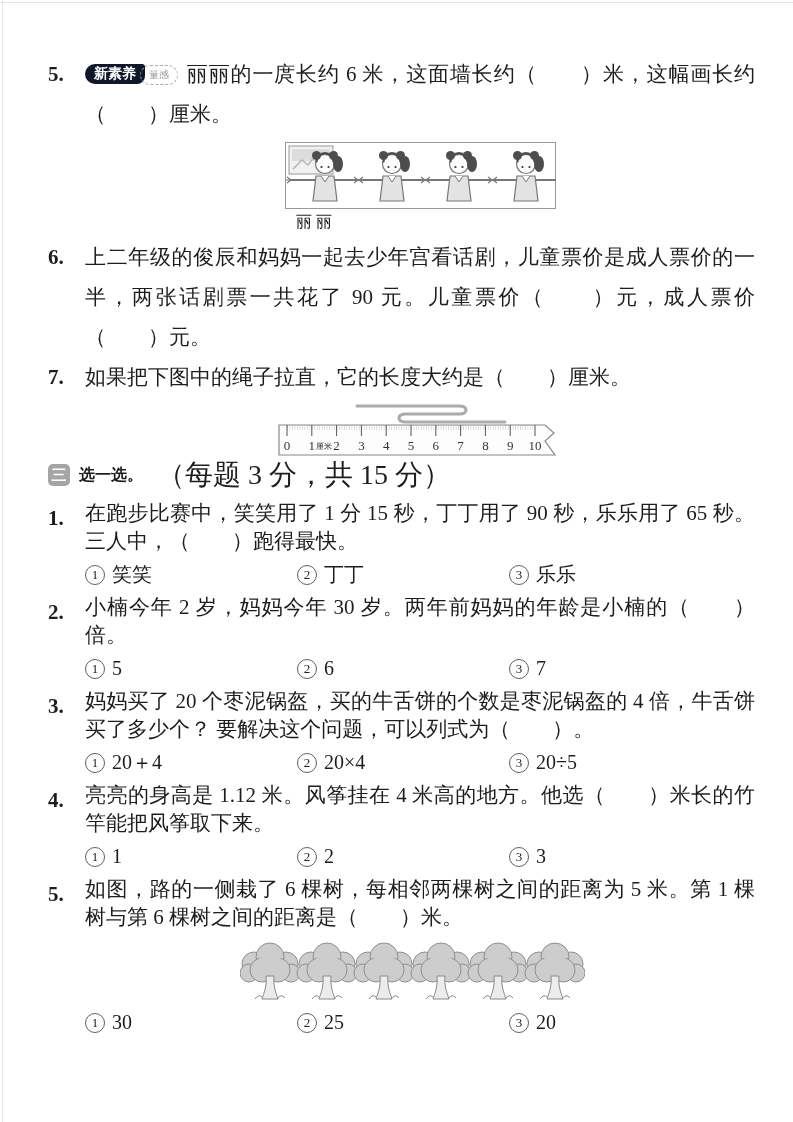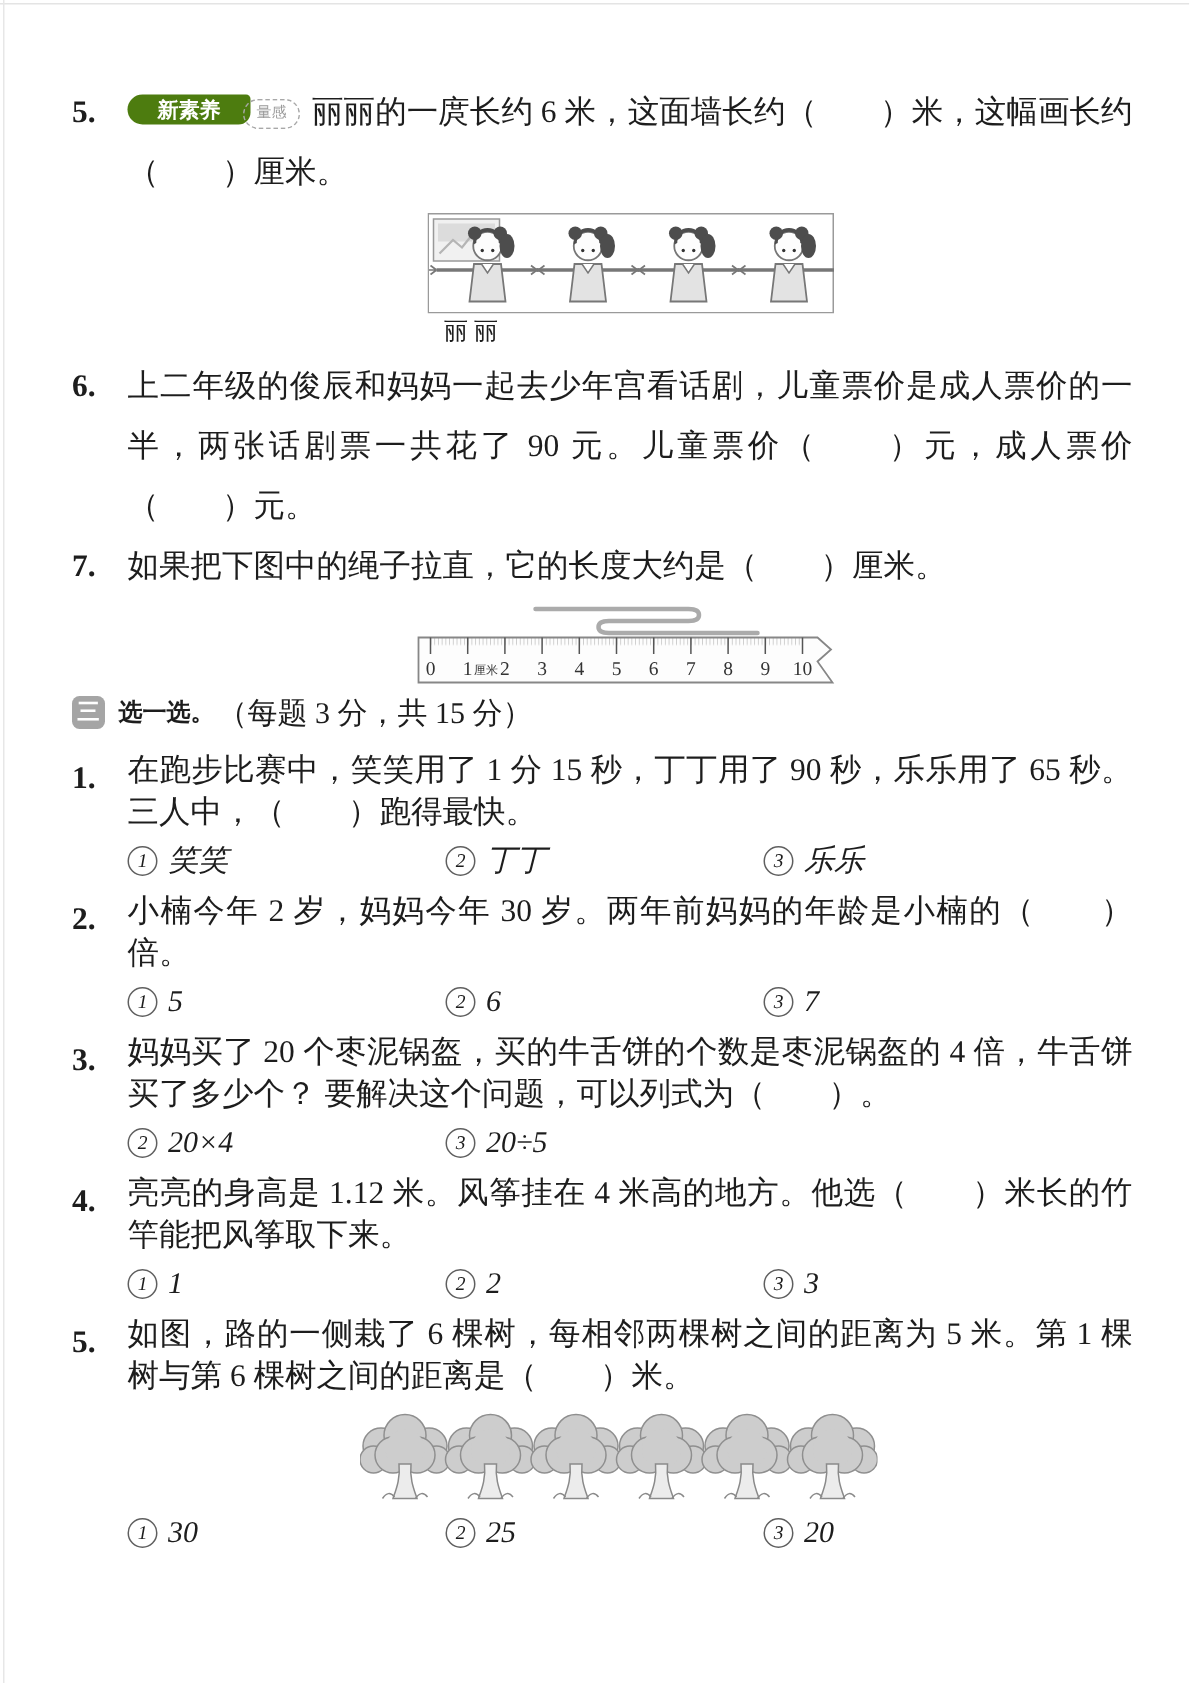--- a/index.html
+++ b/index.html
@@ -13,9 +13,9 @@
   .choice .qnum{line-height:38px;}
   .qtext{margin:0;font-size:21px;line-height:40px;}
   .choice .qtext{line-height:28px;}
-  .badge-dark{display:inline-block;background:#4d7c0f;color:#fff;
-      font-family:Liberation Sans, sans-serif;font-size:14px;font-weight:bold;
-      line-height:20px;padding:0 20px;border-radius:10px 3px 8px 10px;vertical-align:3px;}
+  .badge-dark{display:inline-block;background:#0f172a;color:#fff;
+      font-family:Liberation Serif, serif;font-size:14px;font-weight:bold;
+      line-height:20px;padding:0 9px;border-radius:10px 3px 8px 10px;vertical-align:3px;}
   .badge-outline{display:inline-block;border:1px dashed #a8a8a8;color:#999;
       font-family:"Liberation Sans","DejaVu Sans",sans-serif;font-size:10px;
       line-height:18px;padding:0 8px;border-radius:10px;margin:0 8px 0 -5px;vertical-align:3px;}

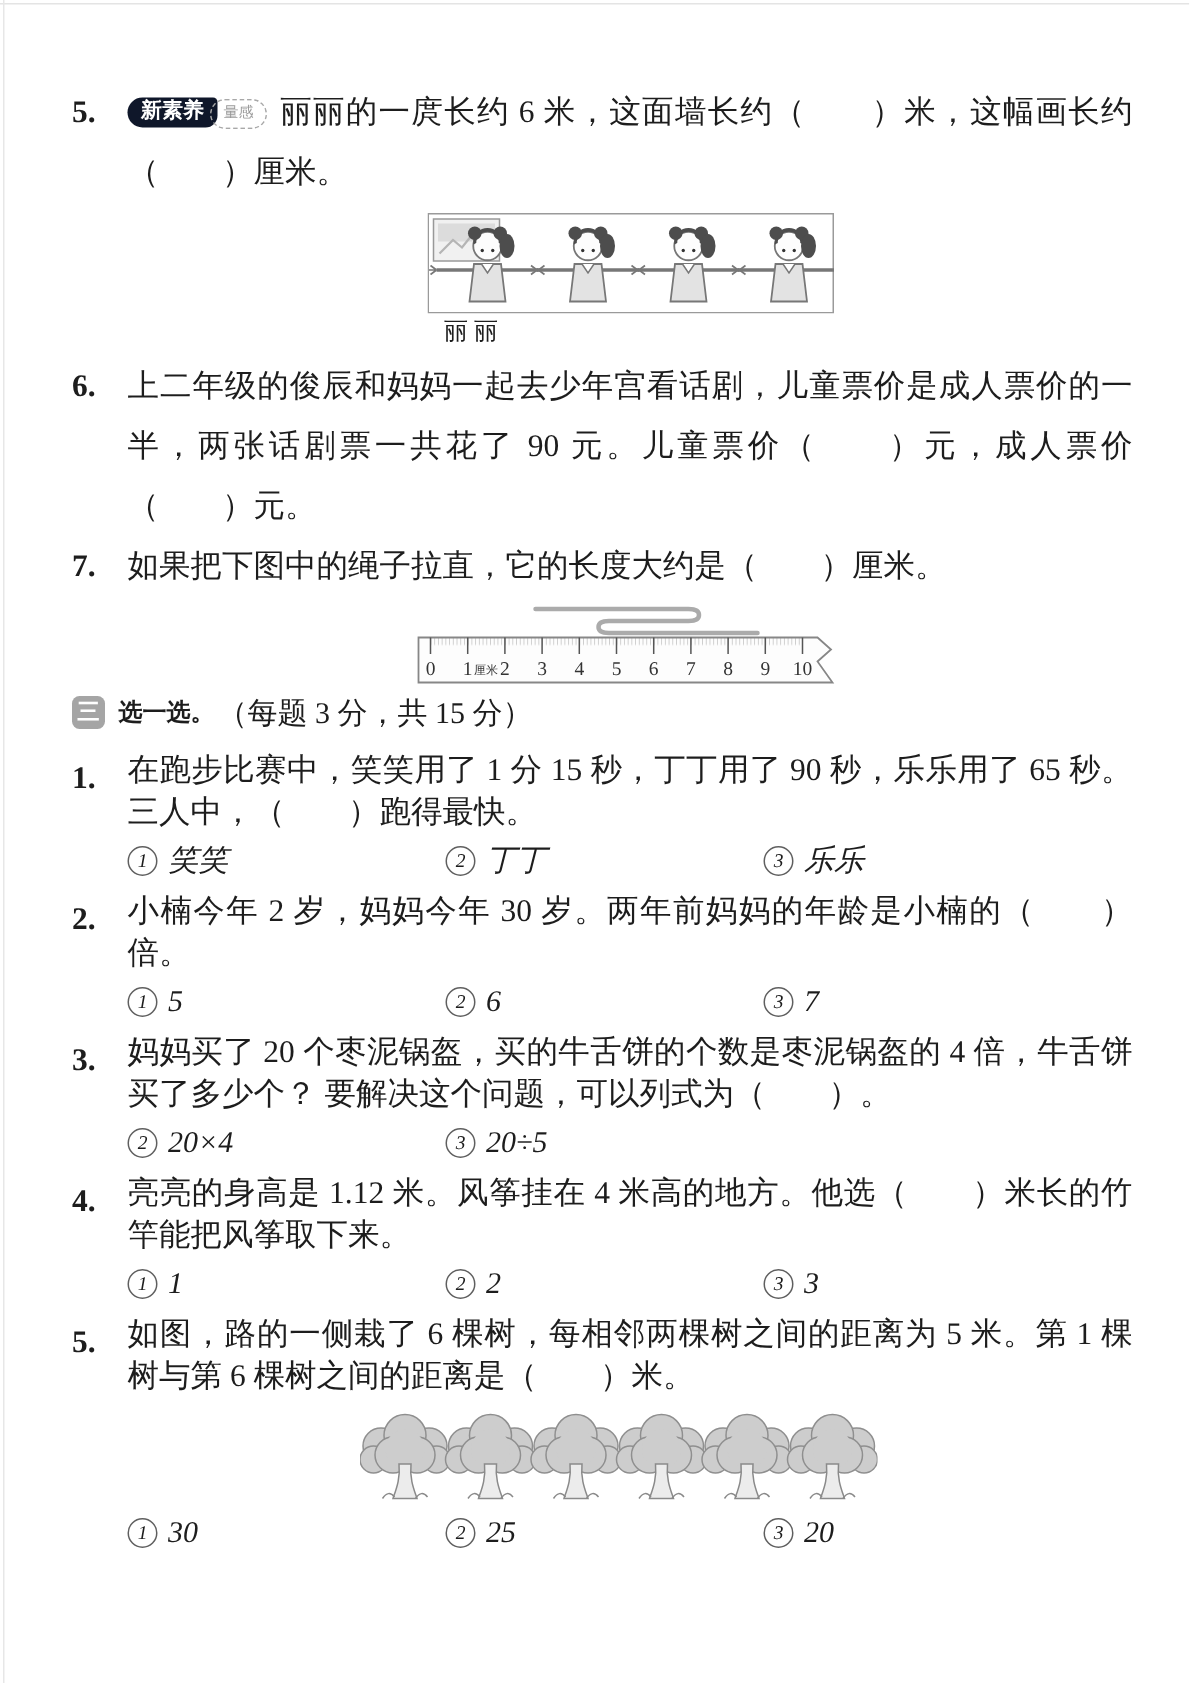--- a/index.html
+++ b/index.html
@@ -27,7 +27,7 @@
   .sec-icon{width:22px;height:22px;background:#a5a5a5;color:#fff;border-radius:5px;
       text-align:center;line-height:22px;font-size:15px;font-weight:bold;flex:0 0 22px;}
   .sec-title{font-size:16px;font-weight:bold;margin-left:9px;}
-  .sec-note{font-size:20px;margin-left:2px;}
+  .sec-note{font-size:28px;margin-left:14px;}
   .choice-q1{margin-top:10px;}
   .options{display:flex;font-size:20px;line-height:38px;font-style:italic;}
   .opt{width:212px;white-space:nowrap;}

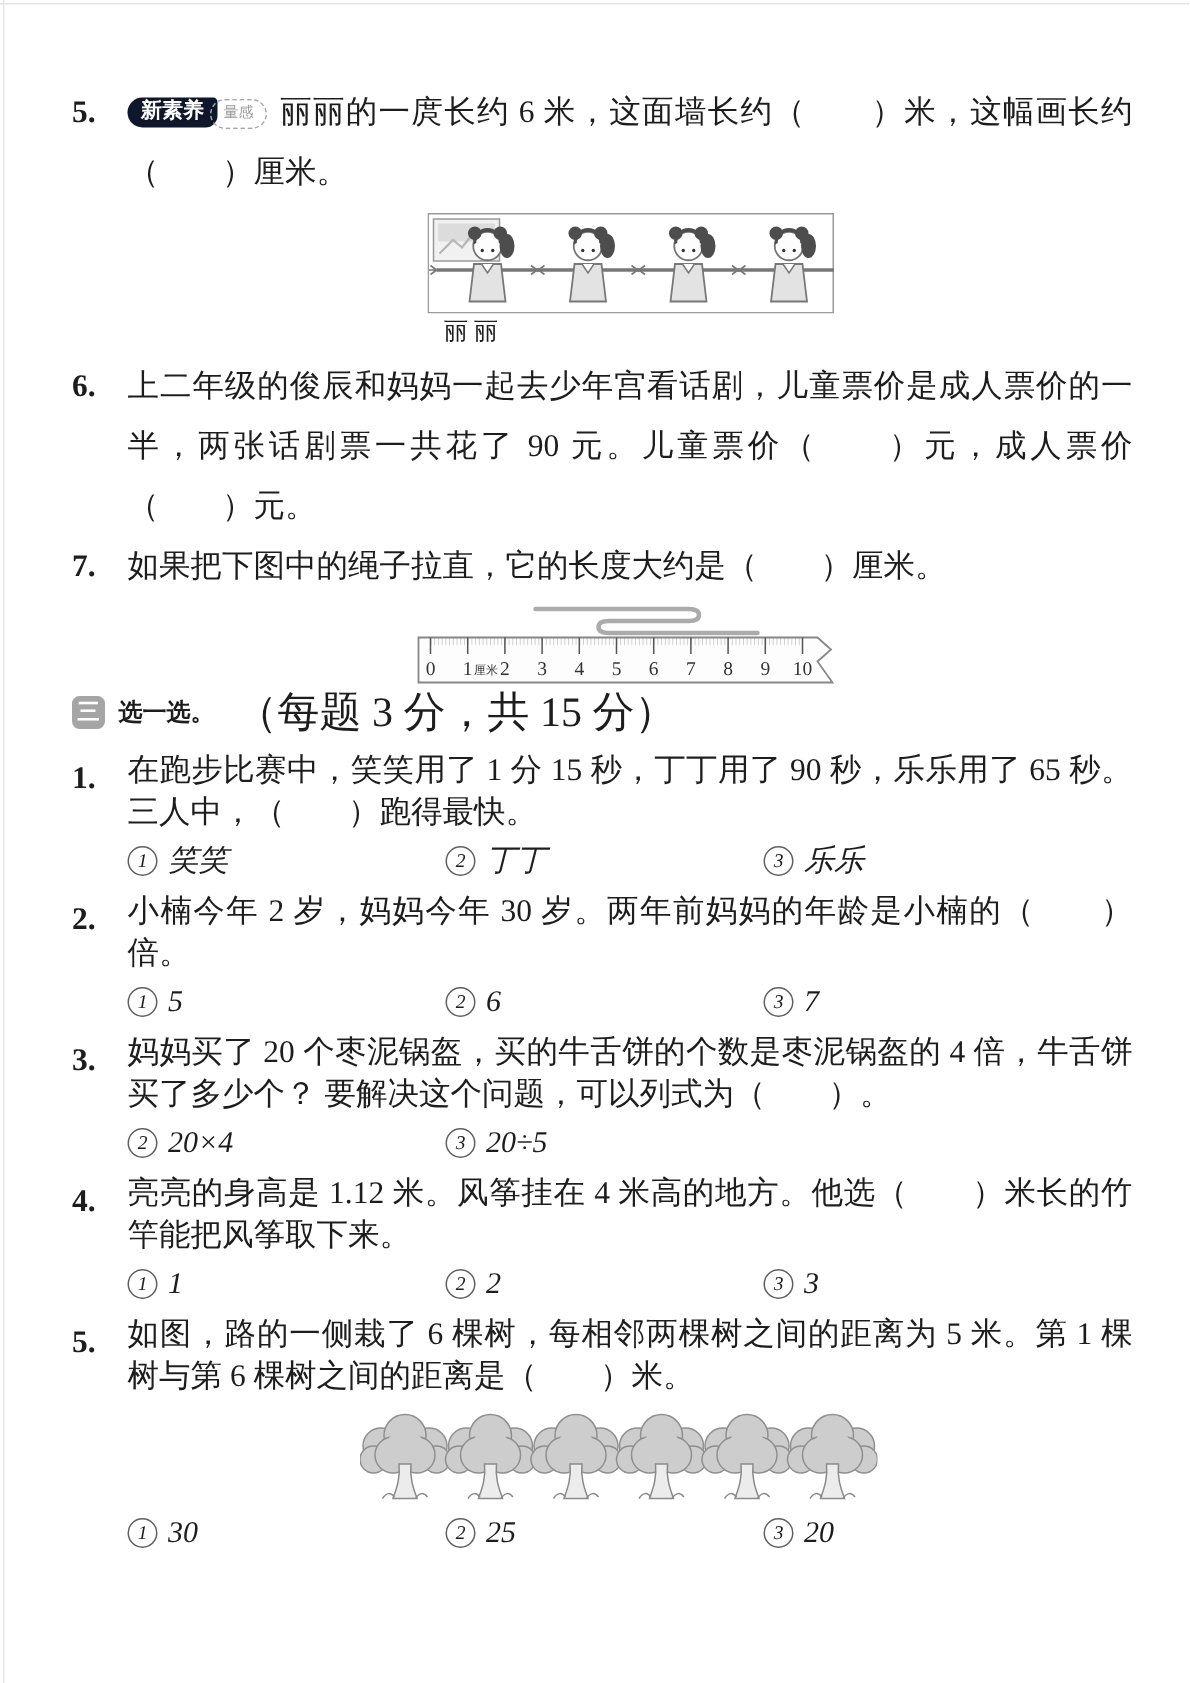--- a/index.html
+++ b/index.html
@@ -29,7 +29,7 @@
   .sec-title{font-size:16px;font-weight:bold;margin-left:9px;}
   .sec-note{font-size:28px;margin-left:14px;}
   .choice-q1{margin-top:10px;}
-  .options{display:flex;font-size:20px;line-height:38px;font-style:italic;}
+  .options{display:flex;font-size:20px;line-height:38px;}
   .opt{width:212px;white-space:nowrap;}
   .opt:last-child{width:auto;}
   .circ{display:inline-block;width:18px;height:18px;border:1px solid #5f5f5f;border-radius:50%;

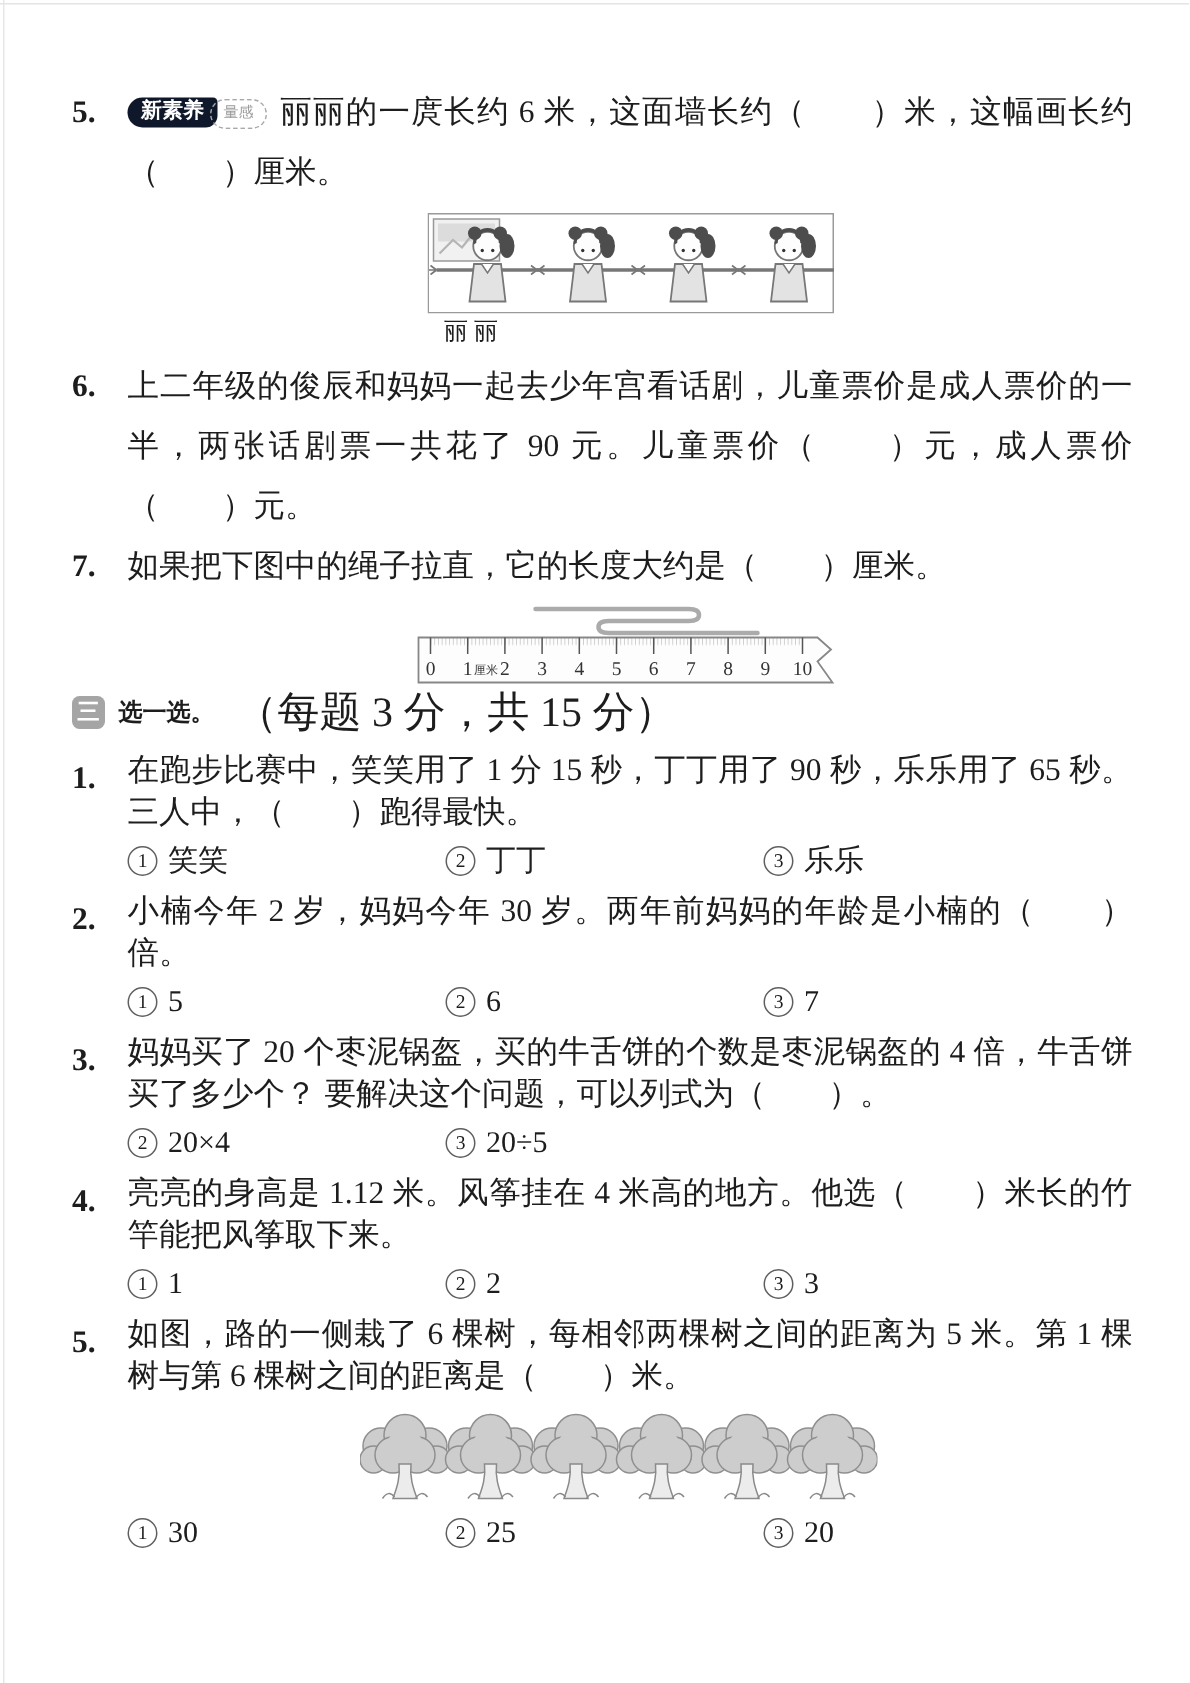--- a/index.html
+++ b/index.html
@@ -162,6 +162,7 @@
       <span class="qnum">3.</span>
       <p class="qtext">妈妈买了 20 个枣泥锅盔，买的牛舌饼的个数是枣泥锅盔的 4 倍，牛舌饼买了多少个？ 要解决这个问题，可以列式为（　　）。</p>
       <div class="options">
+        <div class="opt"><span class="circ">1</span><span>20＋4</span></div>
         <div class="opt"><span class="circ">2</span><span>20×4</span></div>
         <div class="opt"><span class="circ">3</span><span>20÷5</span></div>
       </div>

